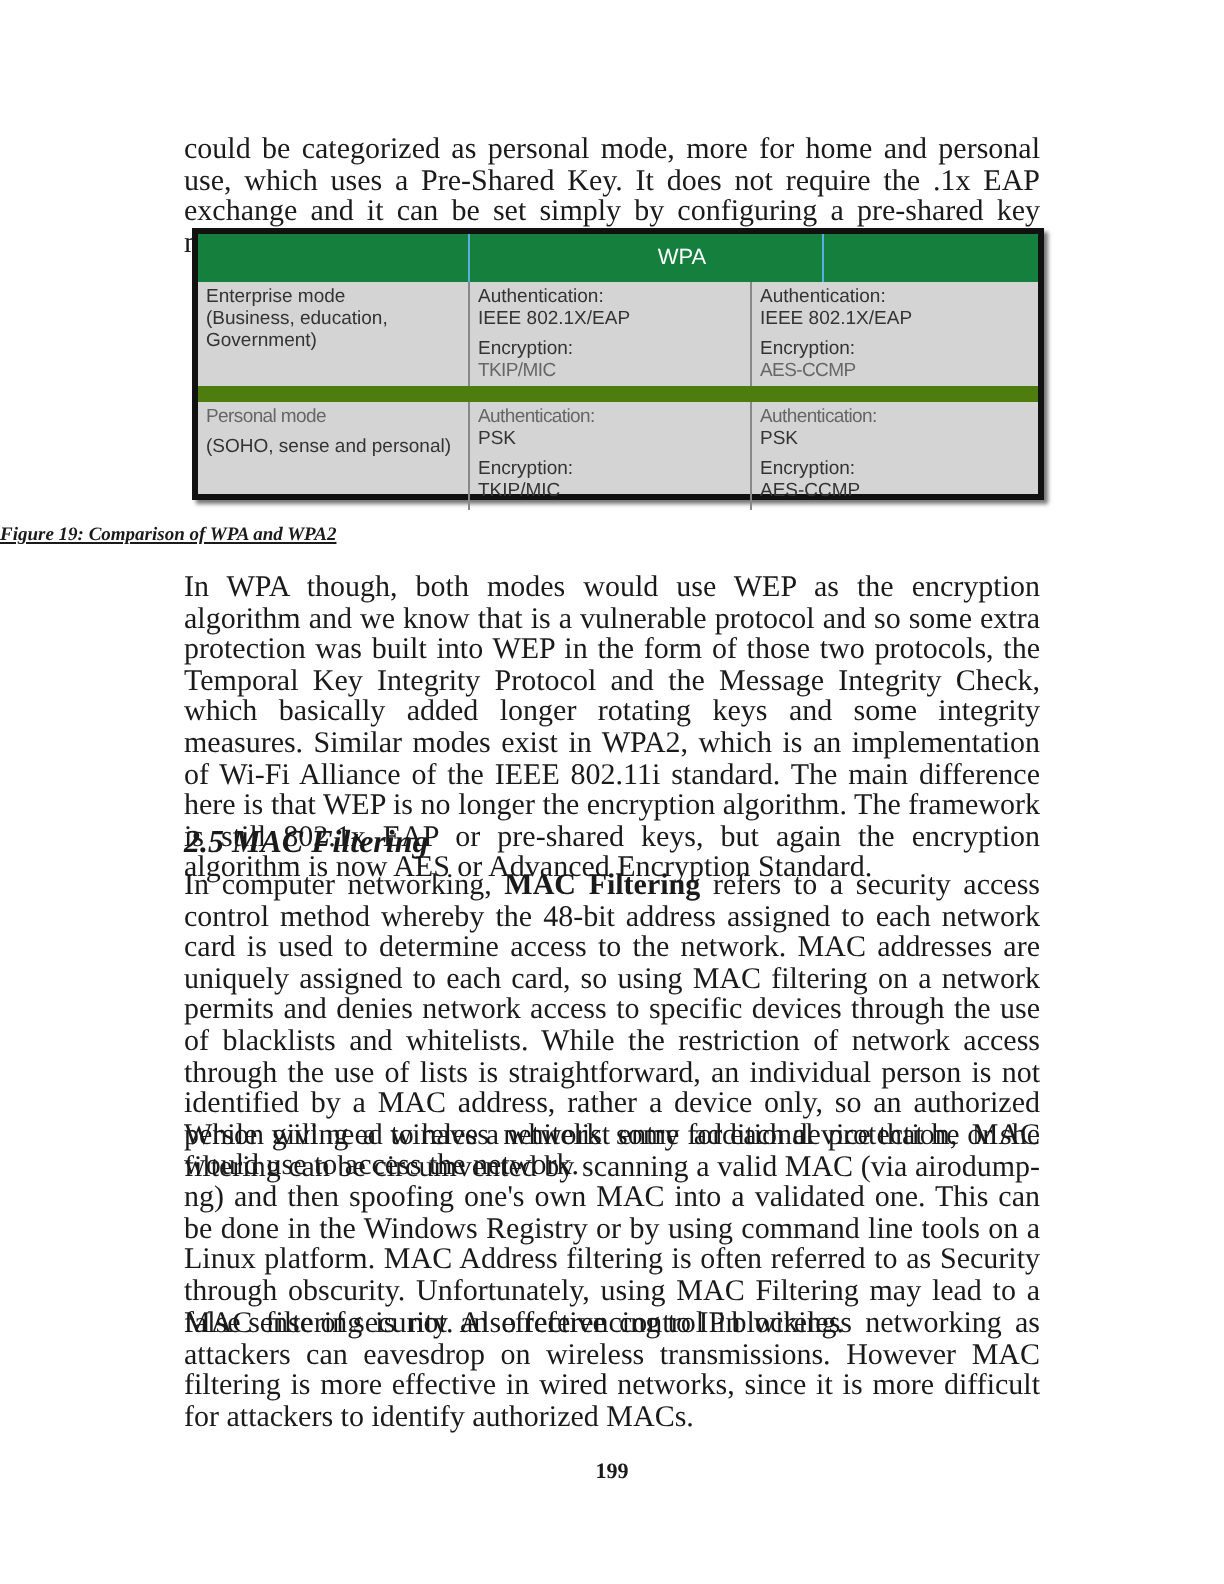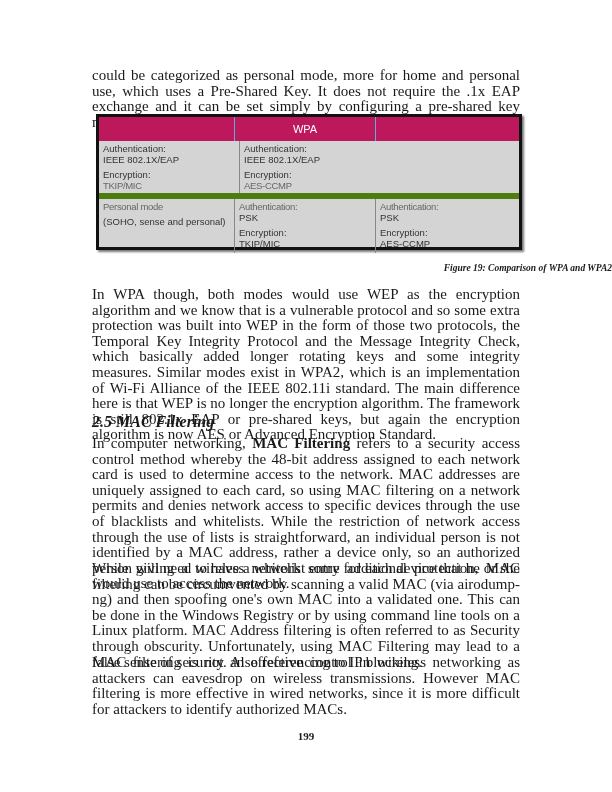--- a/index.html
+++ b/index.html
@@ -19,7 +19,7 @@
          font-family: "Liberation Sans", "DejaVu Sans", sans-serif; font-size: 9.5px;
          color: #333; }
   .row { position: absolute; left: 0; width: 420px; display: flex; }
-  .hdr { top: 0; height: 24px; background: #be185d; color: #ffffff; }
+  .hdr { top: 0; height: 24px; background: #15803d; color: #ffffff; gap: 36px; }
   .r1 { top: 24px; height: 52px; }
   .r2 { top: 76px; height: 54px; border-top: 6px solid #4d7c0f; }
   .c { box-sizing: border-box; padding: 2px 4px; border-right: 1px solid #888; }

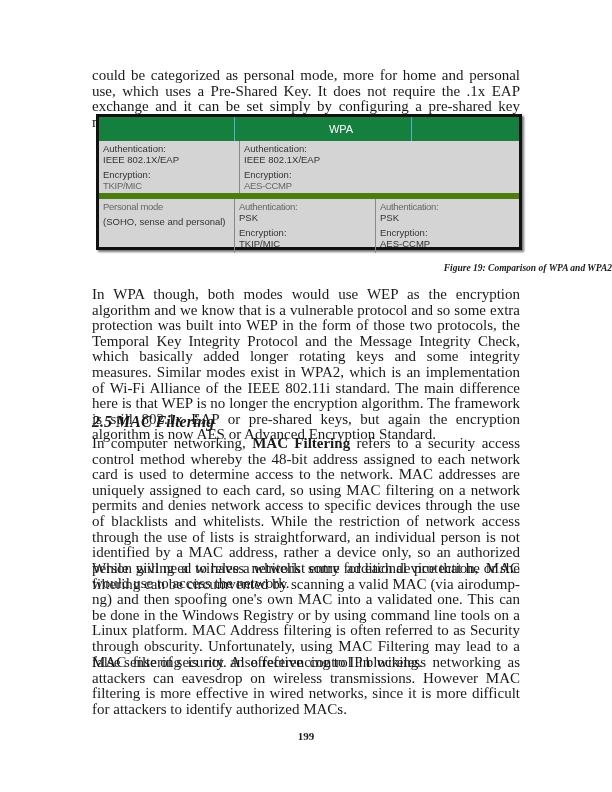--- a/index.html
+++ b/index.html
@@ -41,6 +41,10 @@
     <div class="c c2">WPA</div>
   </div>
   <div class="row r1">
+    <div class="c c1">
+      <span class="cl">Enterprise mode</span>
+      <span class="cl">(Business, education, Government)</span>
+    </div>
     <div class="c c2">
       <span class="cl">Authentication:</span>
       <span class="cl">IEEE 802.1X/EAP</span>

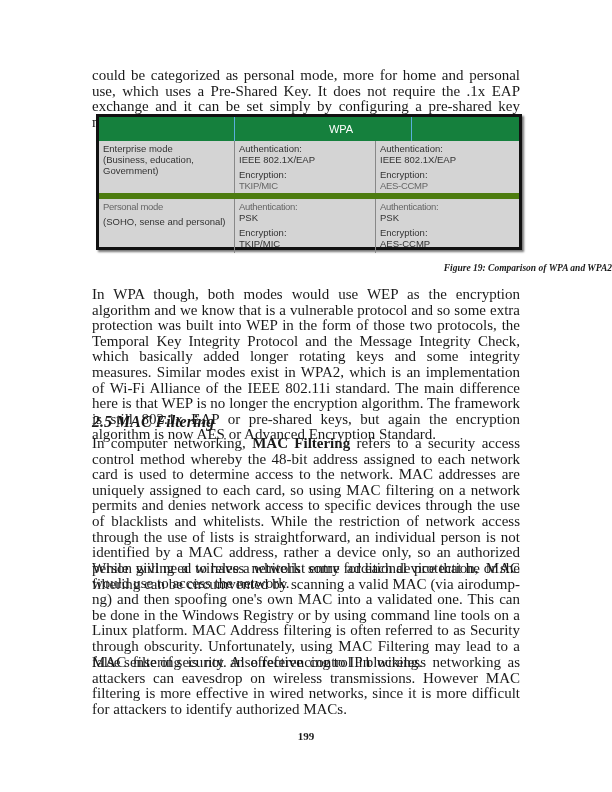--- a/index.html
+++ b/index.html
@@ -21,7 +21,7 @@
   .row { position: absolute; left: 0; width: 420px; display: flex; }
   .hdr { top: 0; height: 24px; background: #15803d; color: #ffffff; gap: 36px; }
   .r1 { top: 24px; height: 52px; }
-  .r2 { top: 76px; height: 54px; border-top: 6px solid #4d7c0f; }
+  .r2 { top: 76px; height: 54px; border-top: 8px solid #4d7c0f; }
   .c { box-sizing: border-box; padding: 2px 4px; border-right: 1px solid #888; }
   .c1 { width: 136px; } .c2 { width: 141px; } .c3 { width: 143px; border-right: none; }
   .hdr .c { text-align: center; font-size: 11px; line-height: 20px; border-right: 1px solid #5aaedc; }

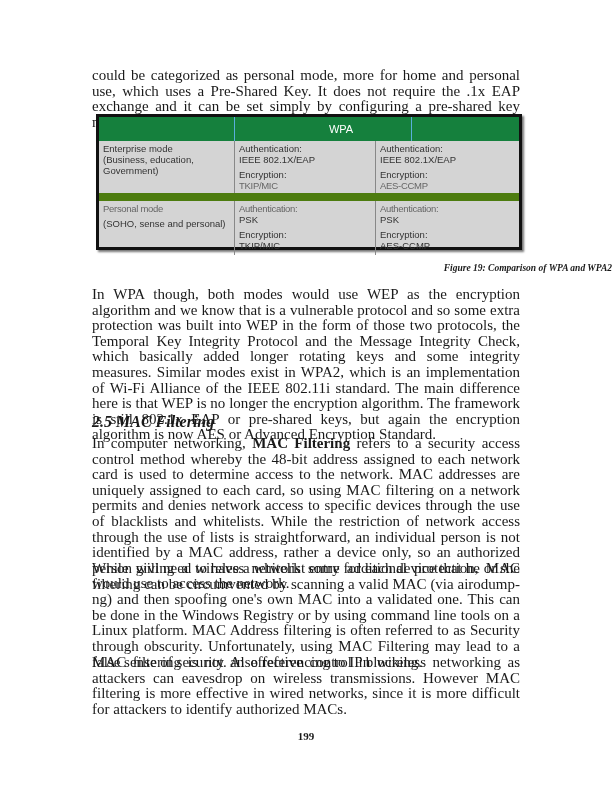--- a/index.html
+++ b/index.html
@@ -9,8 +9,8 @@
        text-align: justify; margin: 0; }
   .h2 { position: absolute; left: 92px; top: 413px; font-size: 16px; font-weight: bold;
         font-style: italic; margin: 0; }
-  .caption { position: absolute; left: 0; width: 612px; top: 263px; text-align: right;
-             font-size: 9.5px; font-style: italic; font-weight: bold; }
+  .caption { position: absolute; left: 0; width: 612px; top: 263px; text-align: left;
+             font-size: 9.5px; font-style: italic; font-weight: bold; text-decoration: underline; }
   .pagenum { position: absolute; left: 0; width: 612px; top: 730px; text-align: center;
              font-size: 11px; font-weight: bold; }
   

